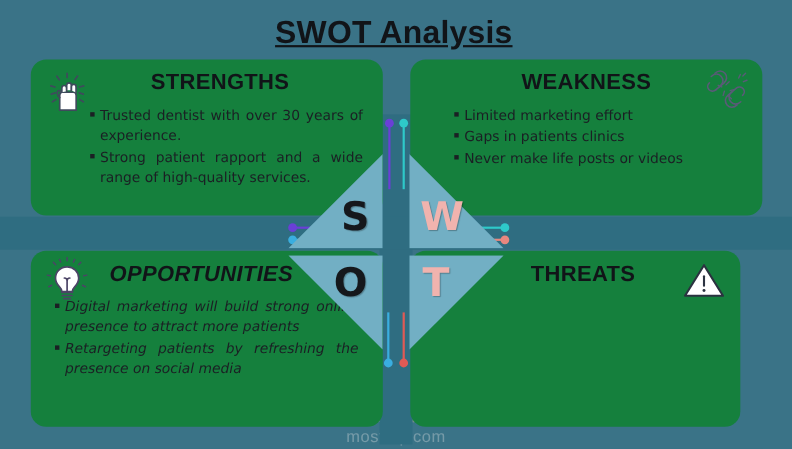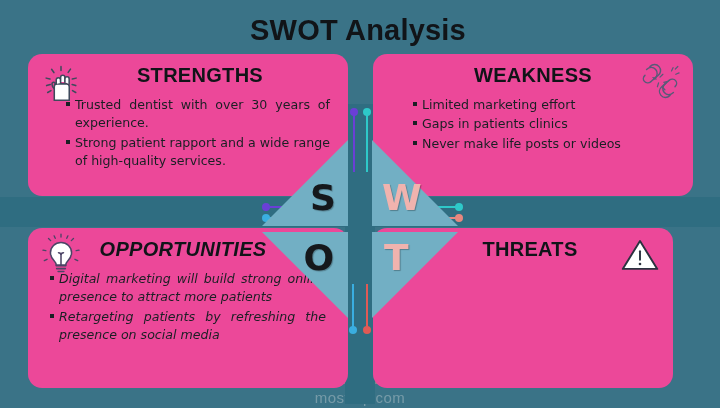--- a/index.html
+++ b/index.html
@@ -37,6 +37,7 @@
     color: #111418;
     letter-spacing: 0.2px;
     z-index: 30;
+    text-decoration: underline;
   }
 
   

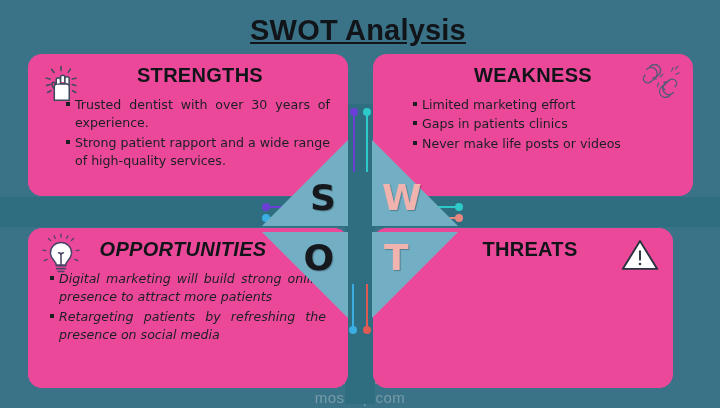--- a/index.html
+++ b/index.html
@@ -99,7 +99,7 @@
   
   .card {
     position: absolute;
-    background: #ec4899;
+    background: #15803d;
     border-radius: 14px;
     z-index: 12;
     overflow: hidden;

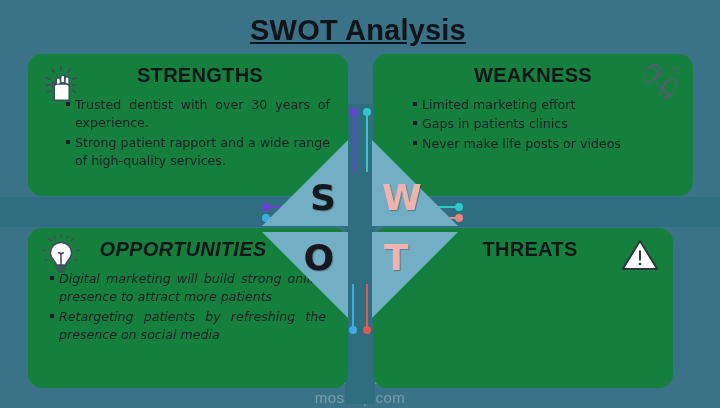--- a/index.html
+++ b/index.html
@@ -167,7 +167,7 @@
   .card-w .bullets li { text-align: left; }
   .card-t .bullets { padding-left: 46px; padding-right: 16px; }
   .card-o .bullets { padding-left: 22px; padding-right: 22px; }
-  .card-s .bullets { padding-left: 38px; padding-right: 18px; }
+  .card-s .bullets { padding-left: 54px; padding-right: 18px; }
 
   
   .tri-wrap {

